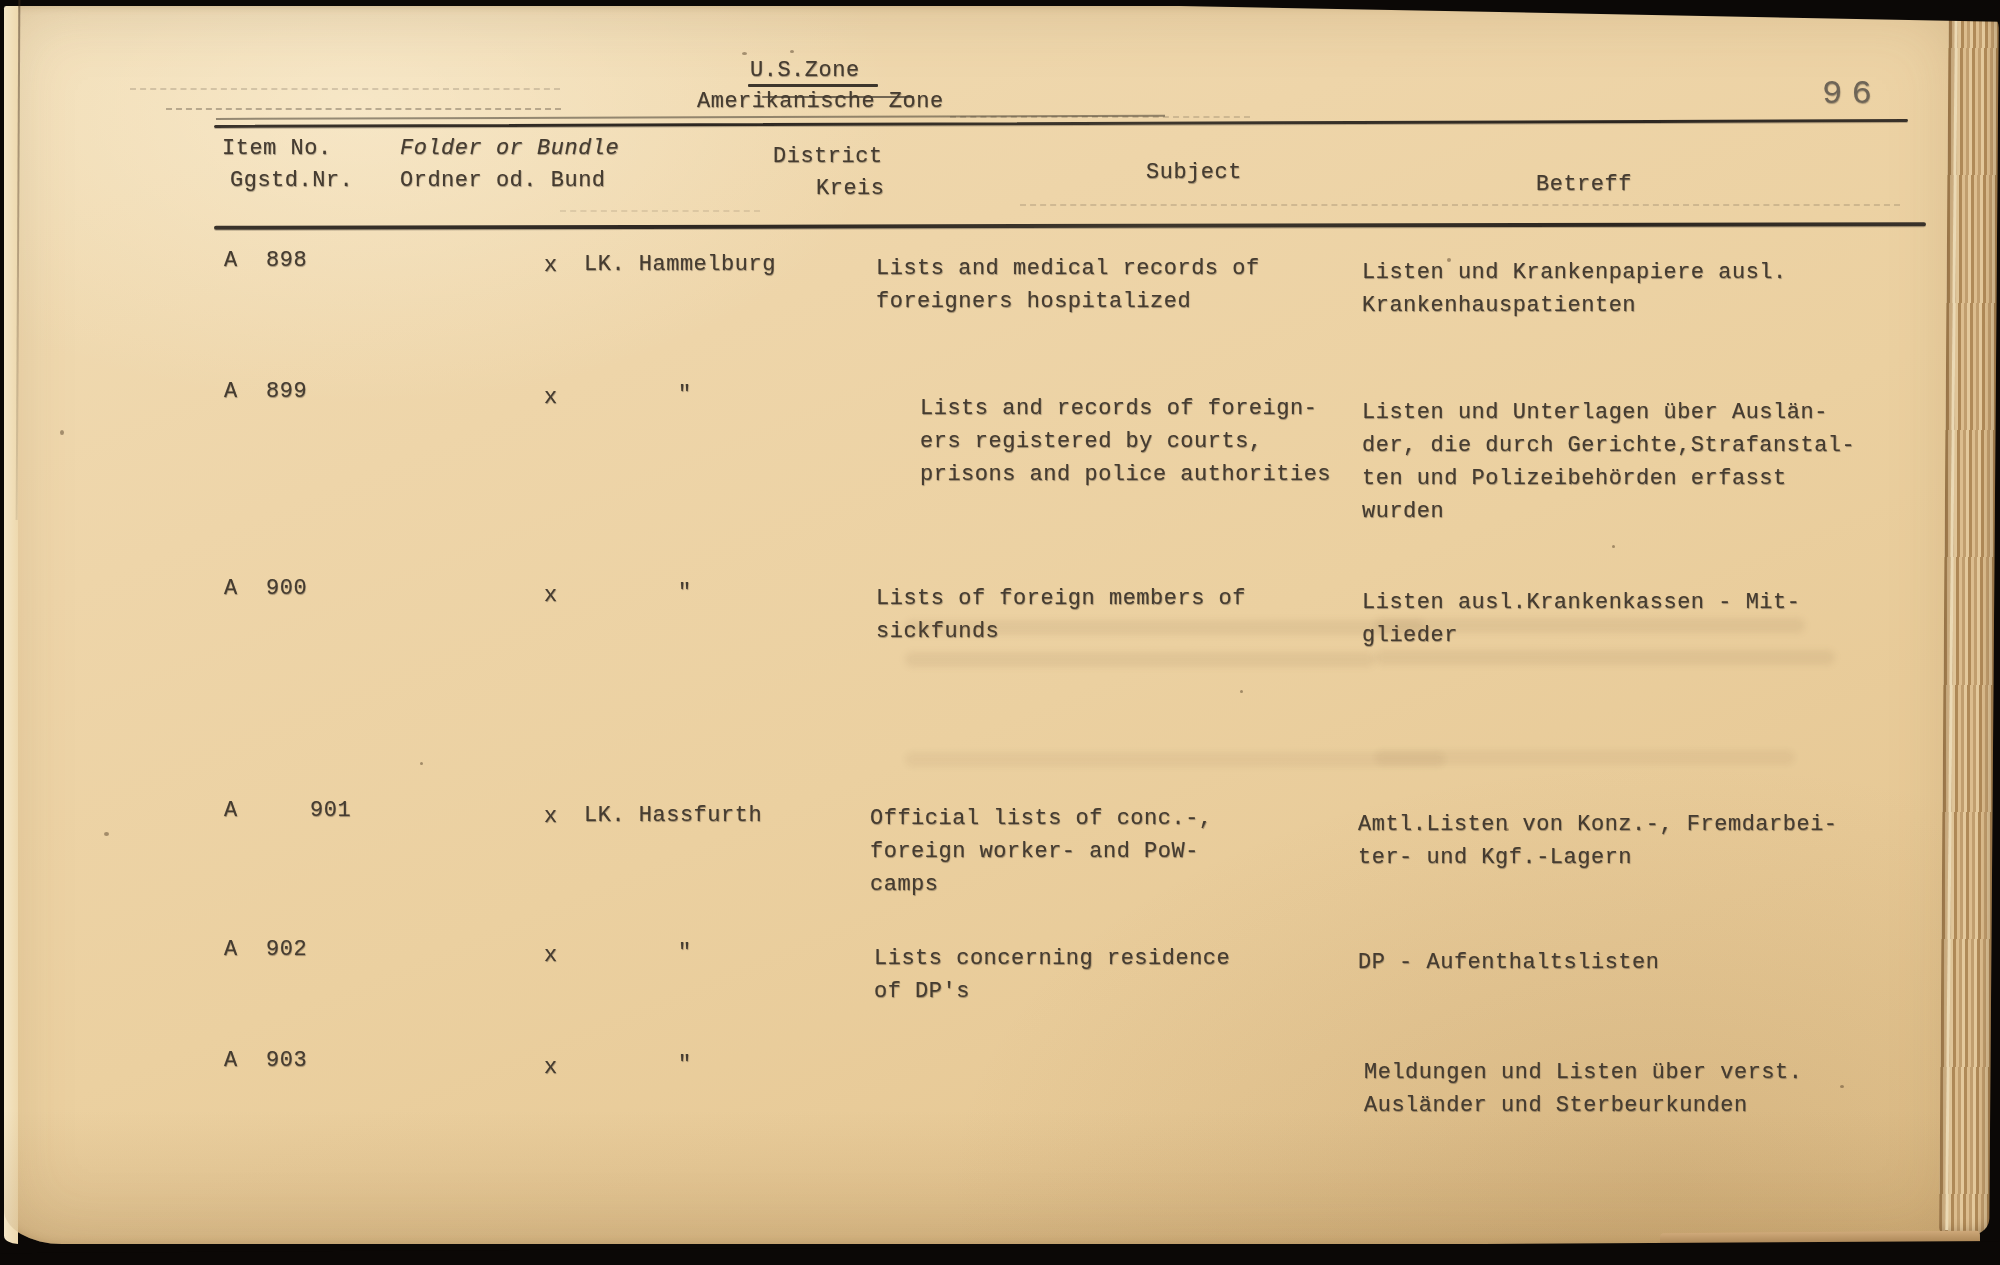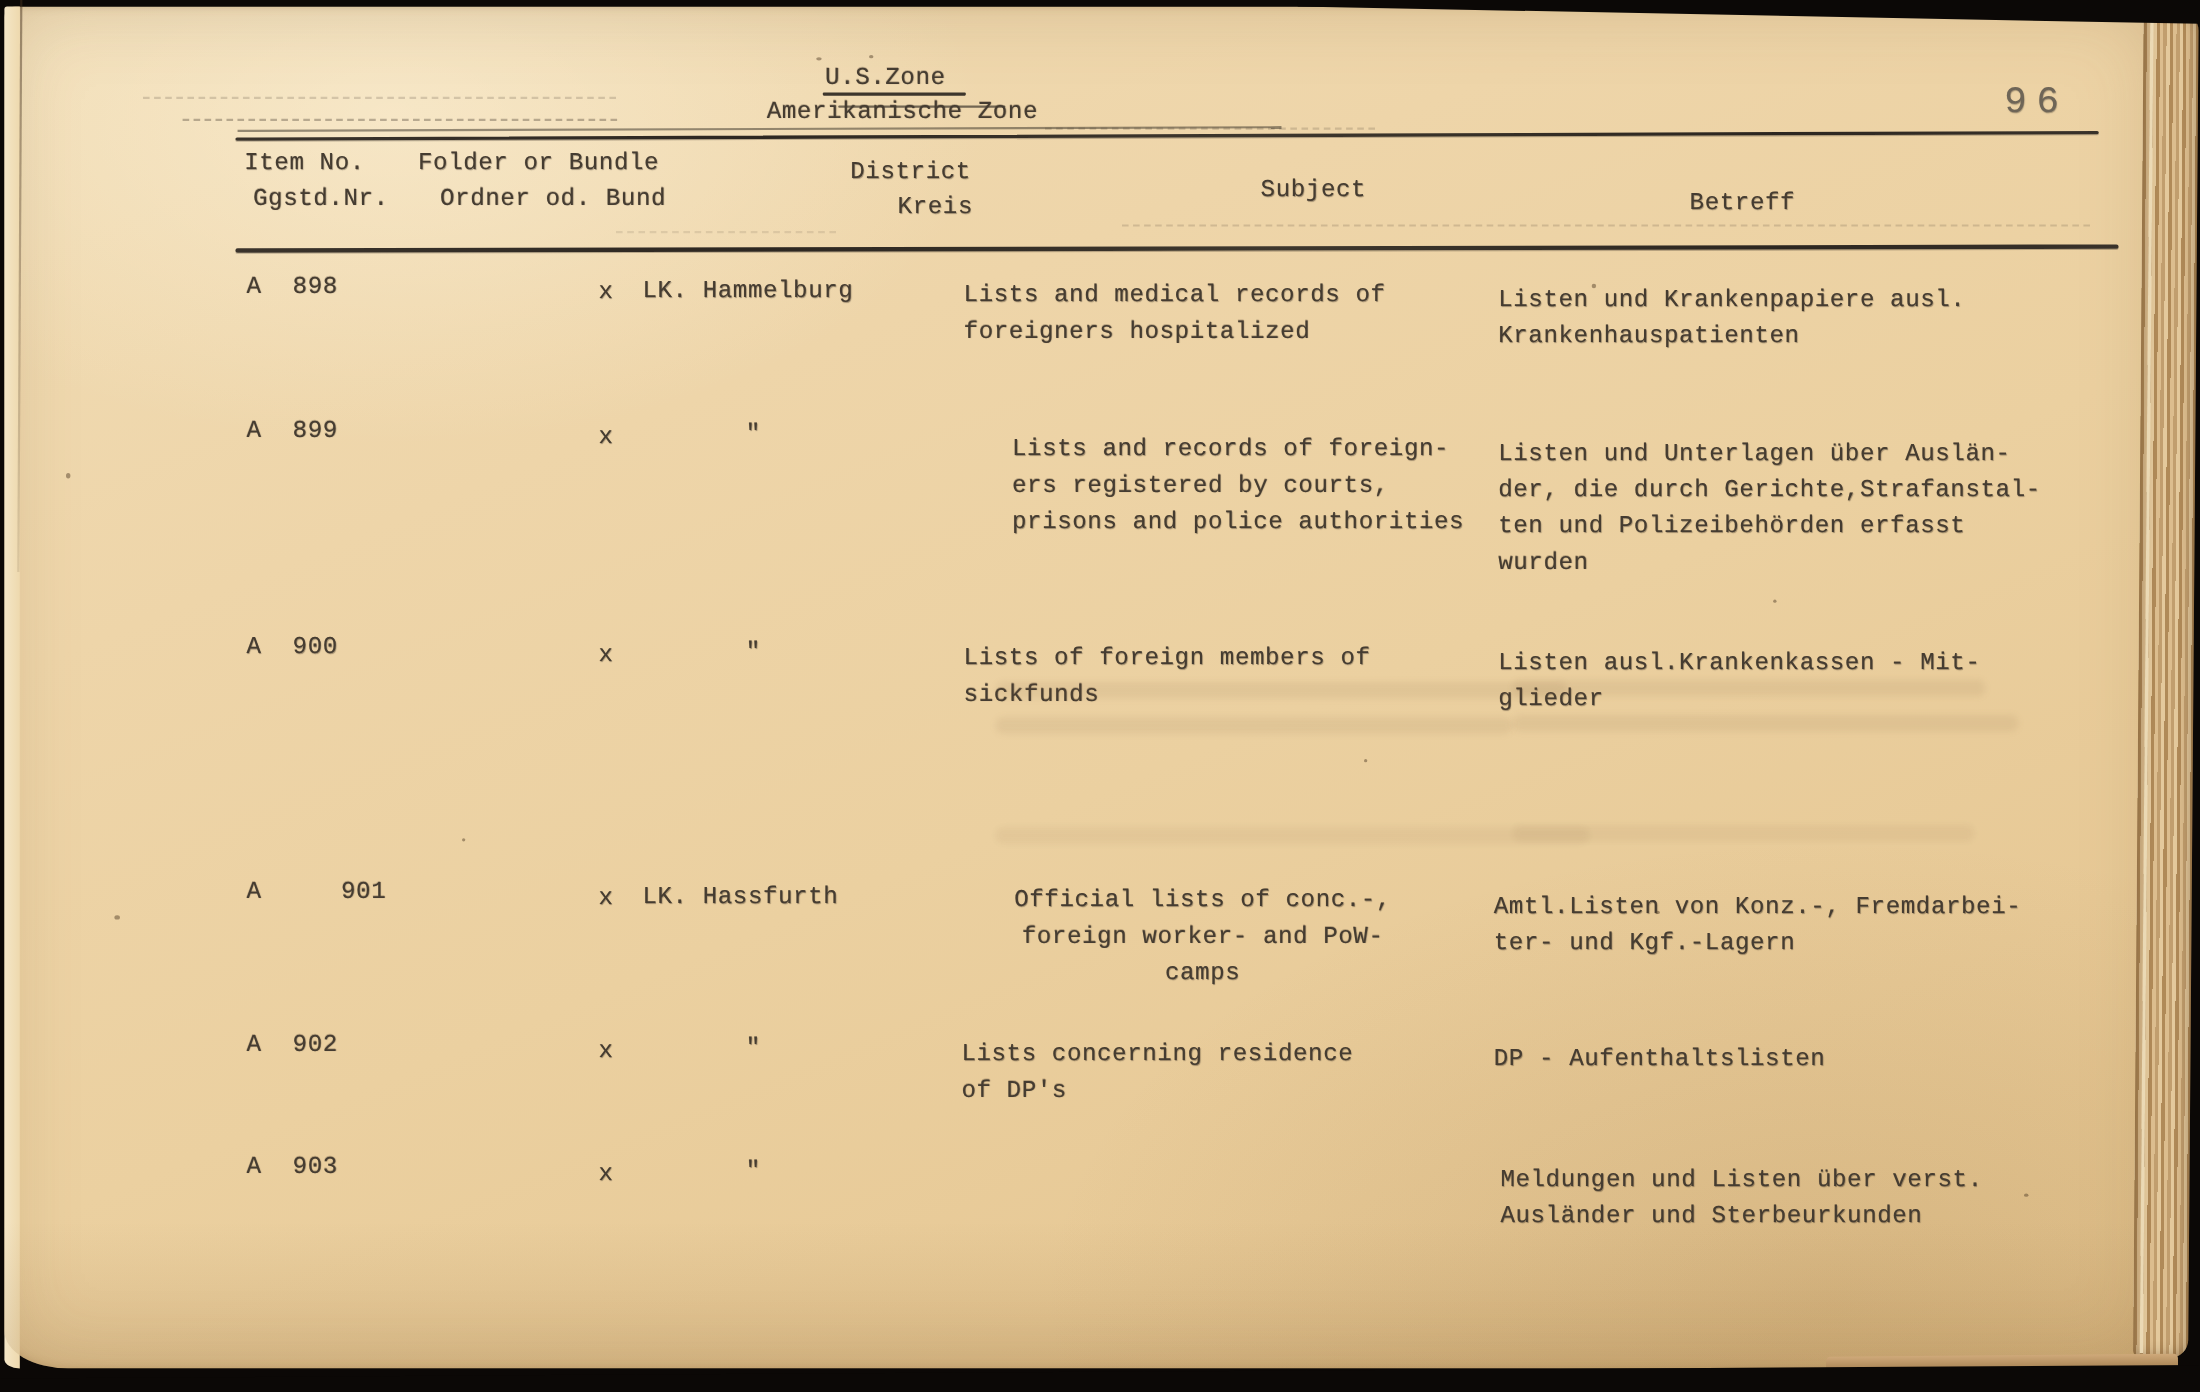--- a/index.html
+++ b/index.html
@@ -120,7 +120,7 @@
 
   <div class="t" style="left:222px;top:132px;">Item No.</div>
   <div class="t" style="left:218px;top:164px;margin-left:12px;">Ggstd.Nr.</div>
-  <div class="t" style="left:380px;top:132px;">Folder or Bundle</div>
+  <div class="t" style="left:400px;top:132px;font-style:italic;">Folder or Bundle</div>
   <div class="t" style="left:400px;top:164px;">Ordner od. Bund</div>
   <div class="t" style="left:773px;top:140px;">District</div>
   <div class="t" style="left:816px;top:172px;">Kreis</div>

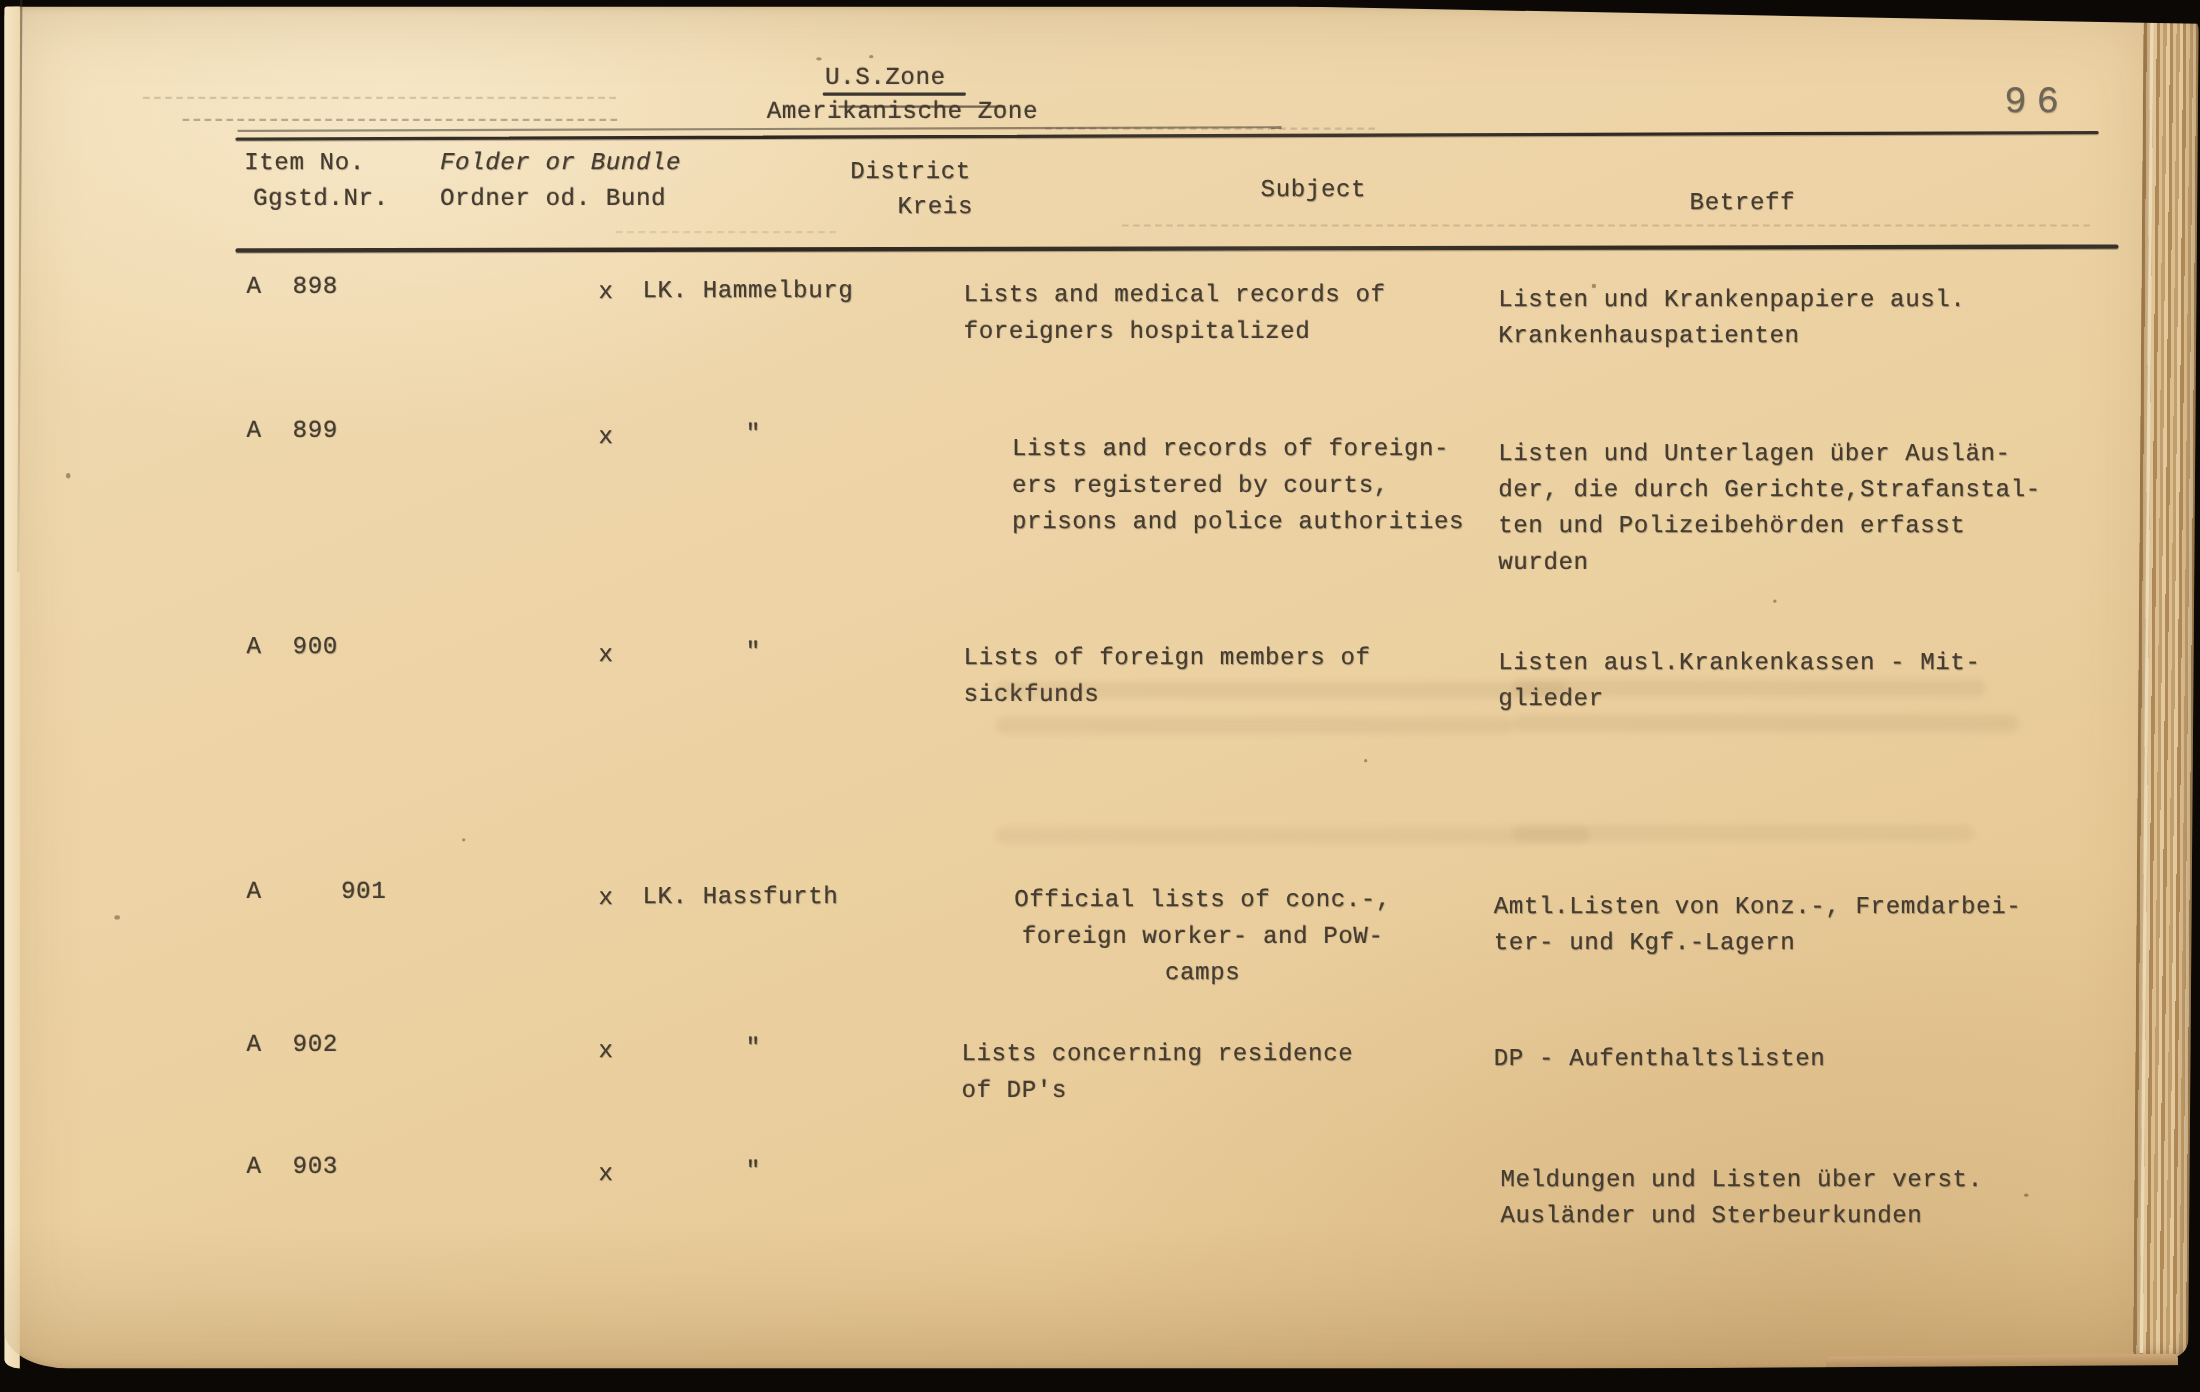--- a/index.html
+++ b/index.html
@@ -168,7 +168,7 @@
   <div class="t" style="left:266px;top:794px;margin-left:44px;">901</div>
   <div class="t" style="left:544px;top:800px;">x</div>
   <div class="t" style="left:584px;top:799px;">LK. Hassfurth</div>
-  <div class="t" style="left:922px;top:802px;text-align:center;">Official lists of conc.-,
+  <div class="t" style="left:870px;top:802px;">Official lists of conc.-,
 foreign worker- and PoW-
 camps</div>
   <div class="t" style="left:1358px;top:808px;">Amtl.Listen von Konz.-, Fremdarbei-

